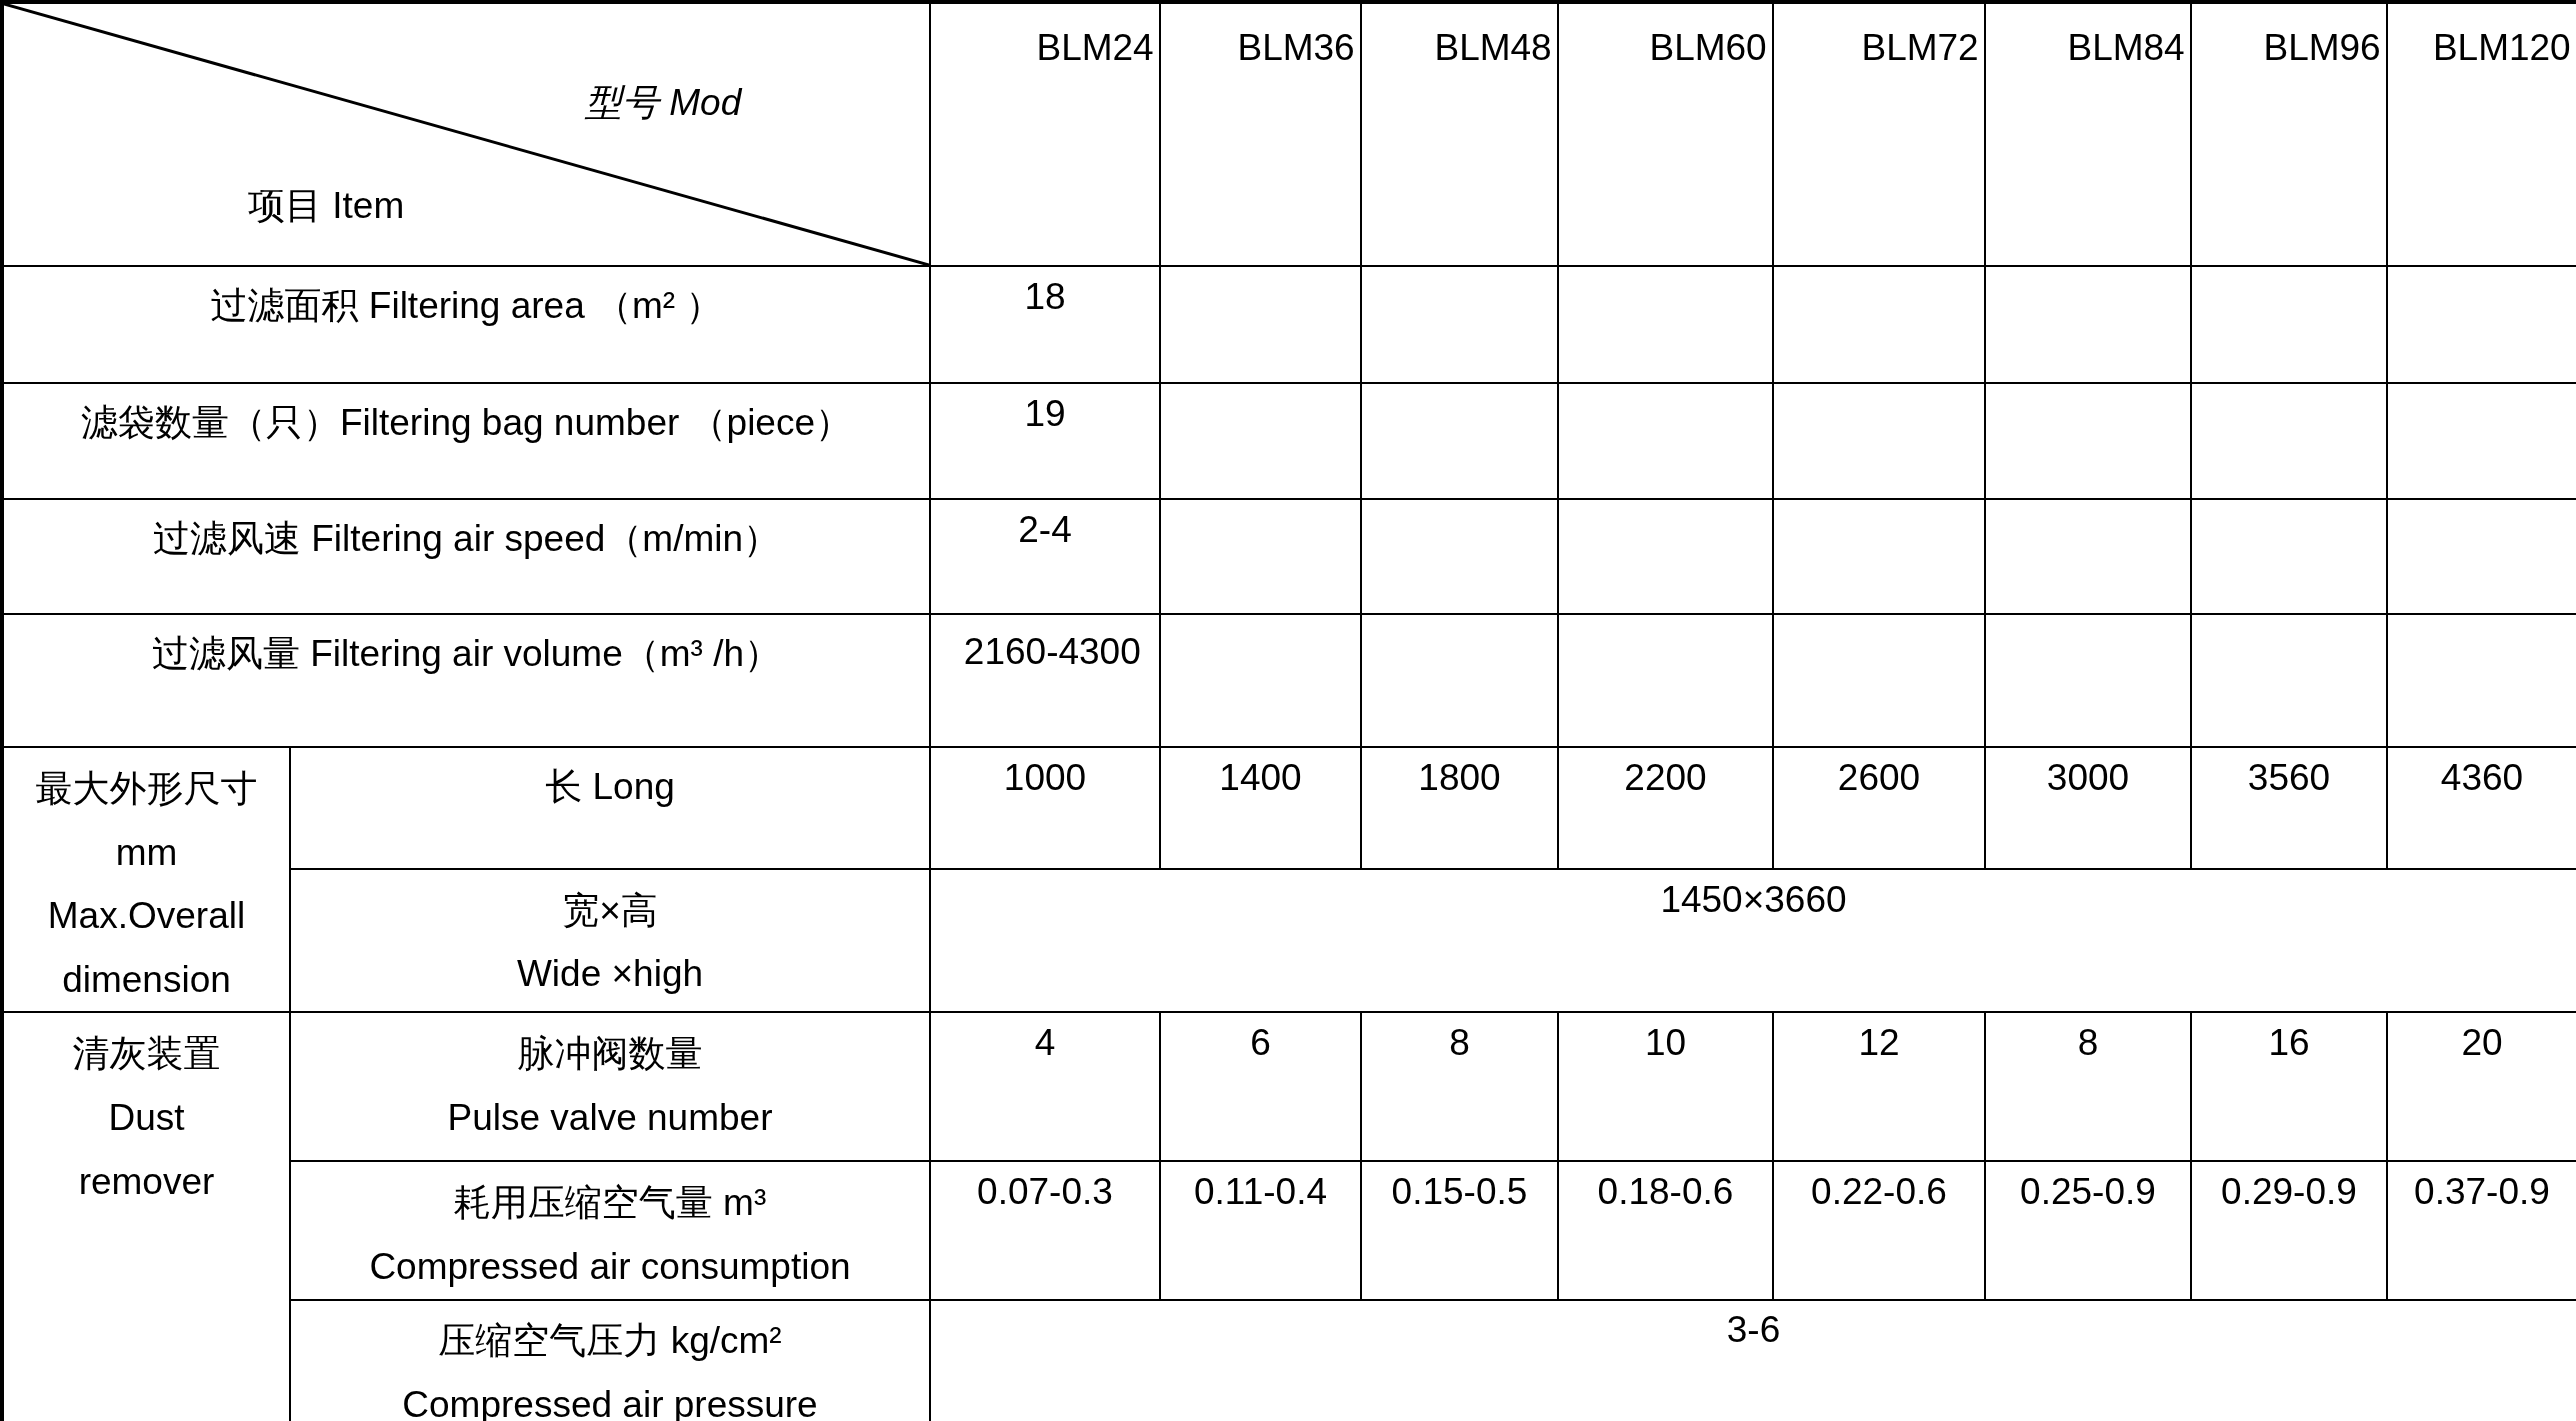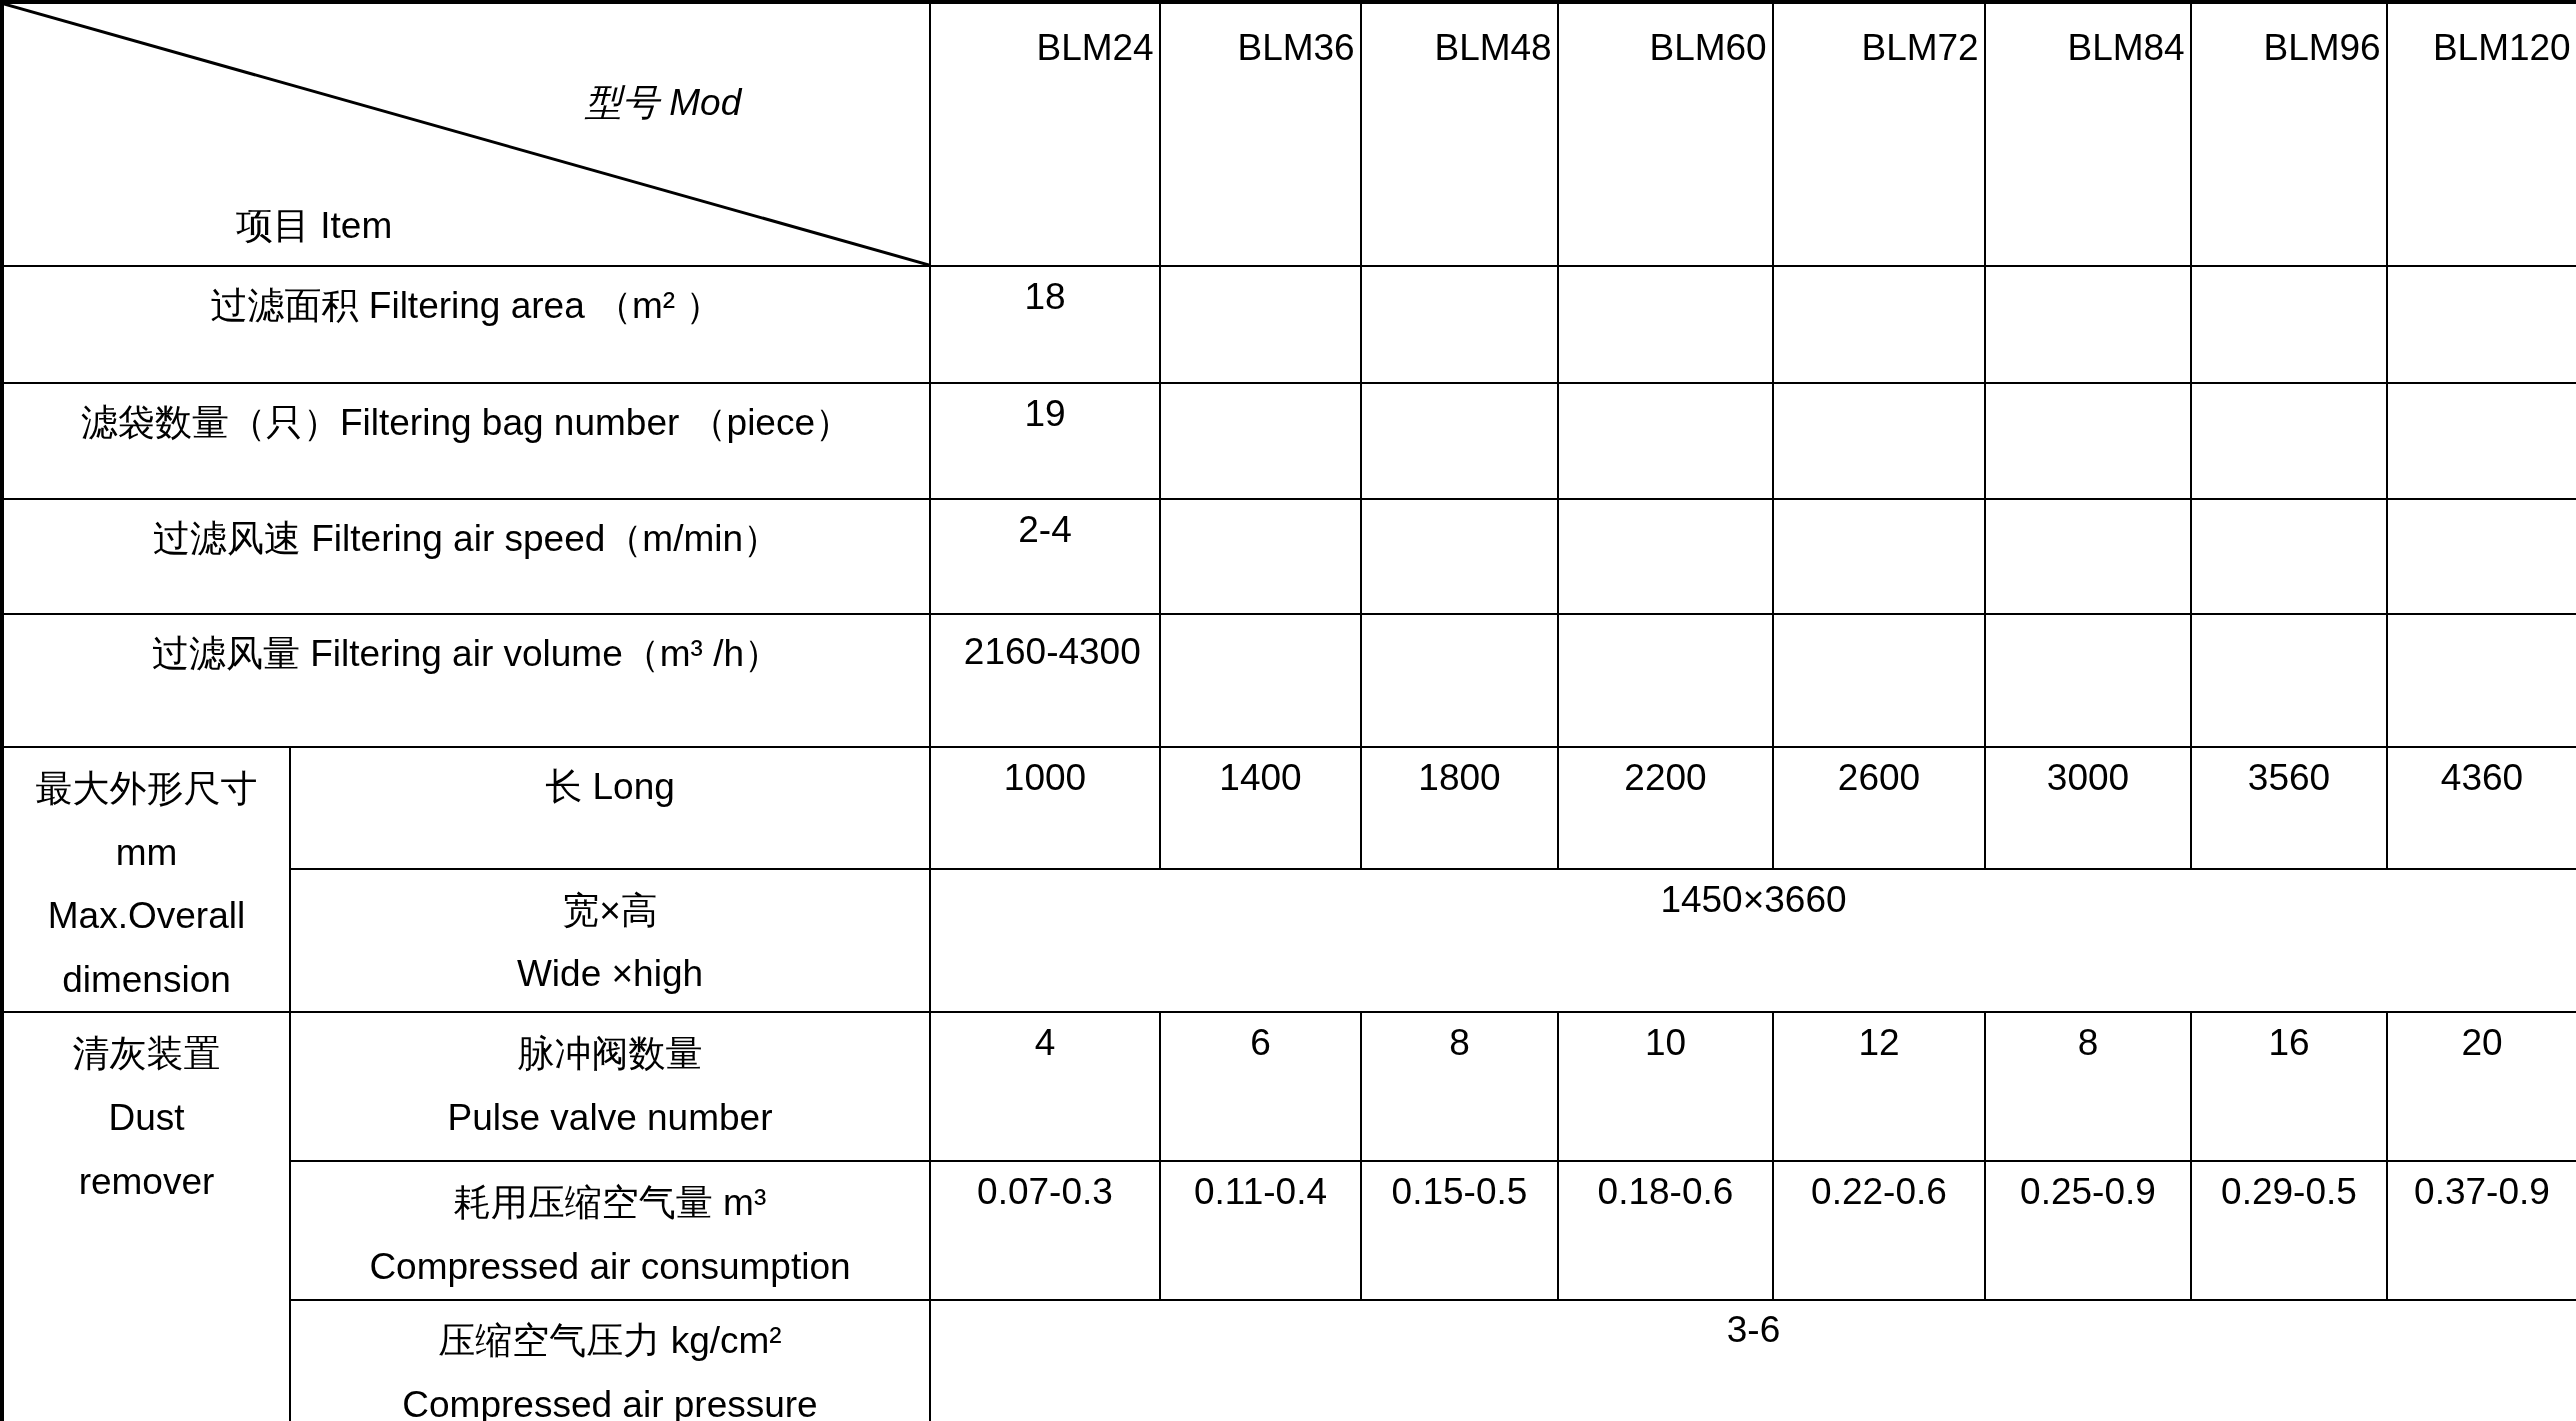--- a/index.html
+++ b/index.html
@@ -62,10 +62,9 @@
   }
   .corner .bl-label {
     position: absolute;
-    left: 232px;
+    left: 244px;
     top: 177px;
     white-space: nowrap;
-    margin-top: 20px;
   }
 
   td.lbl { line-height: 1.6; }

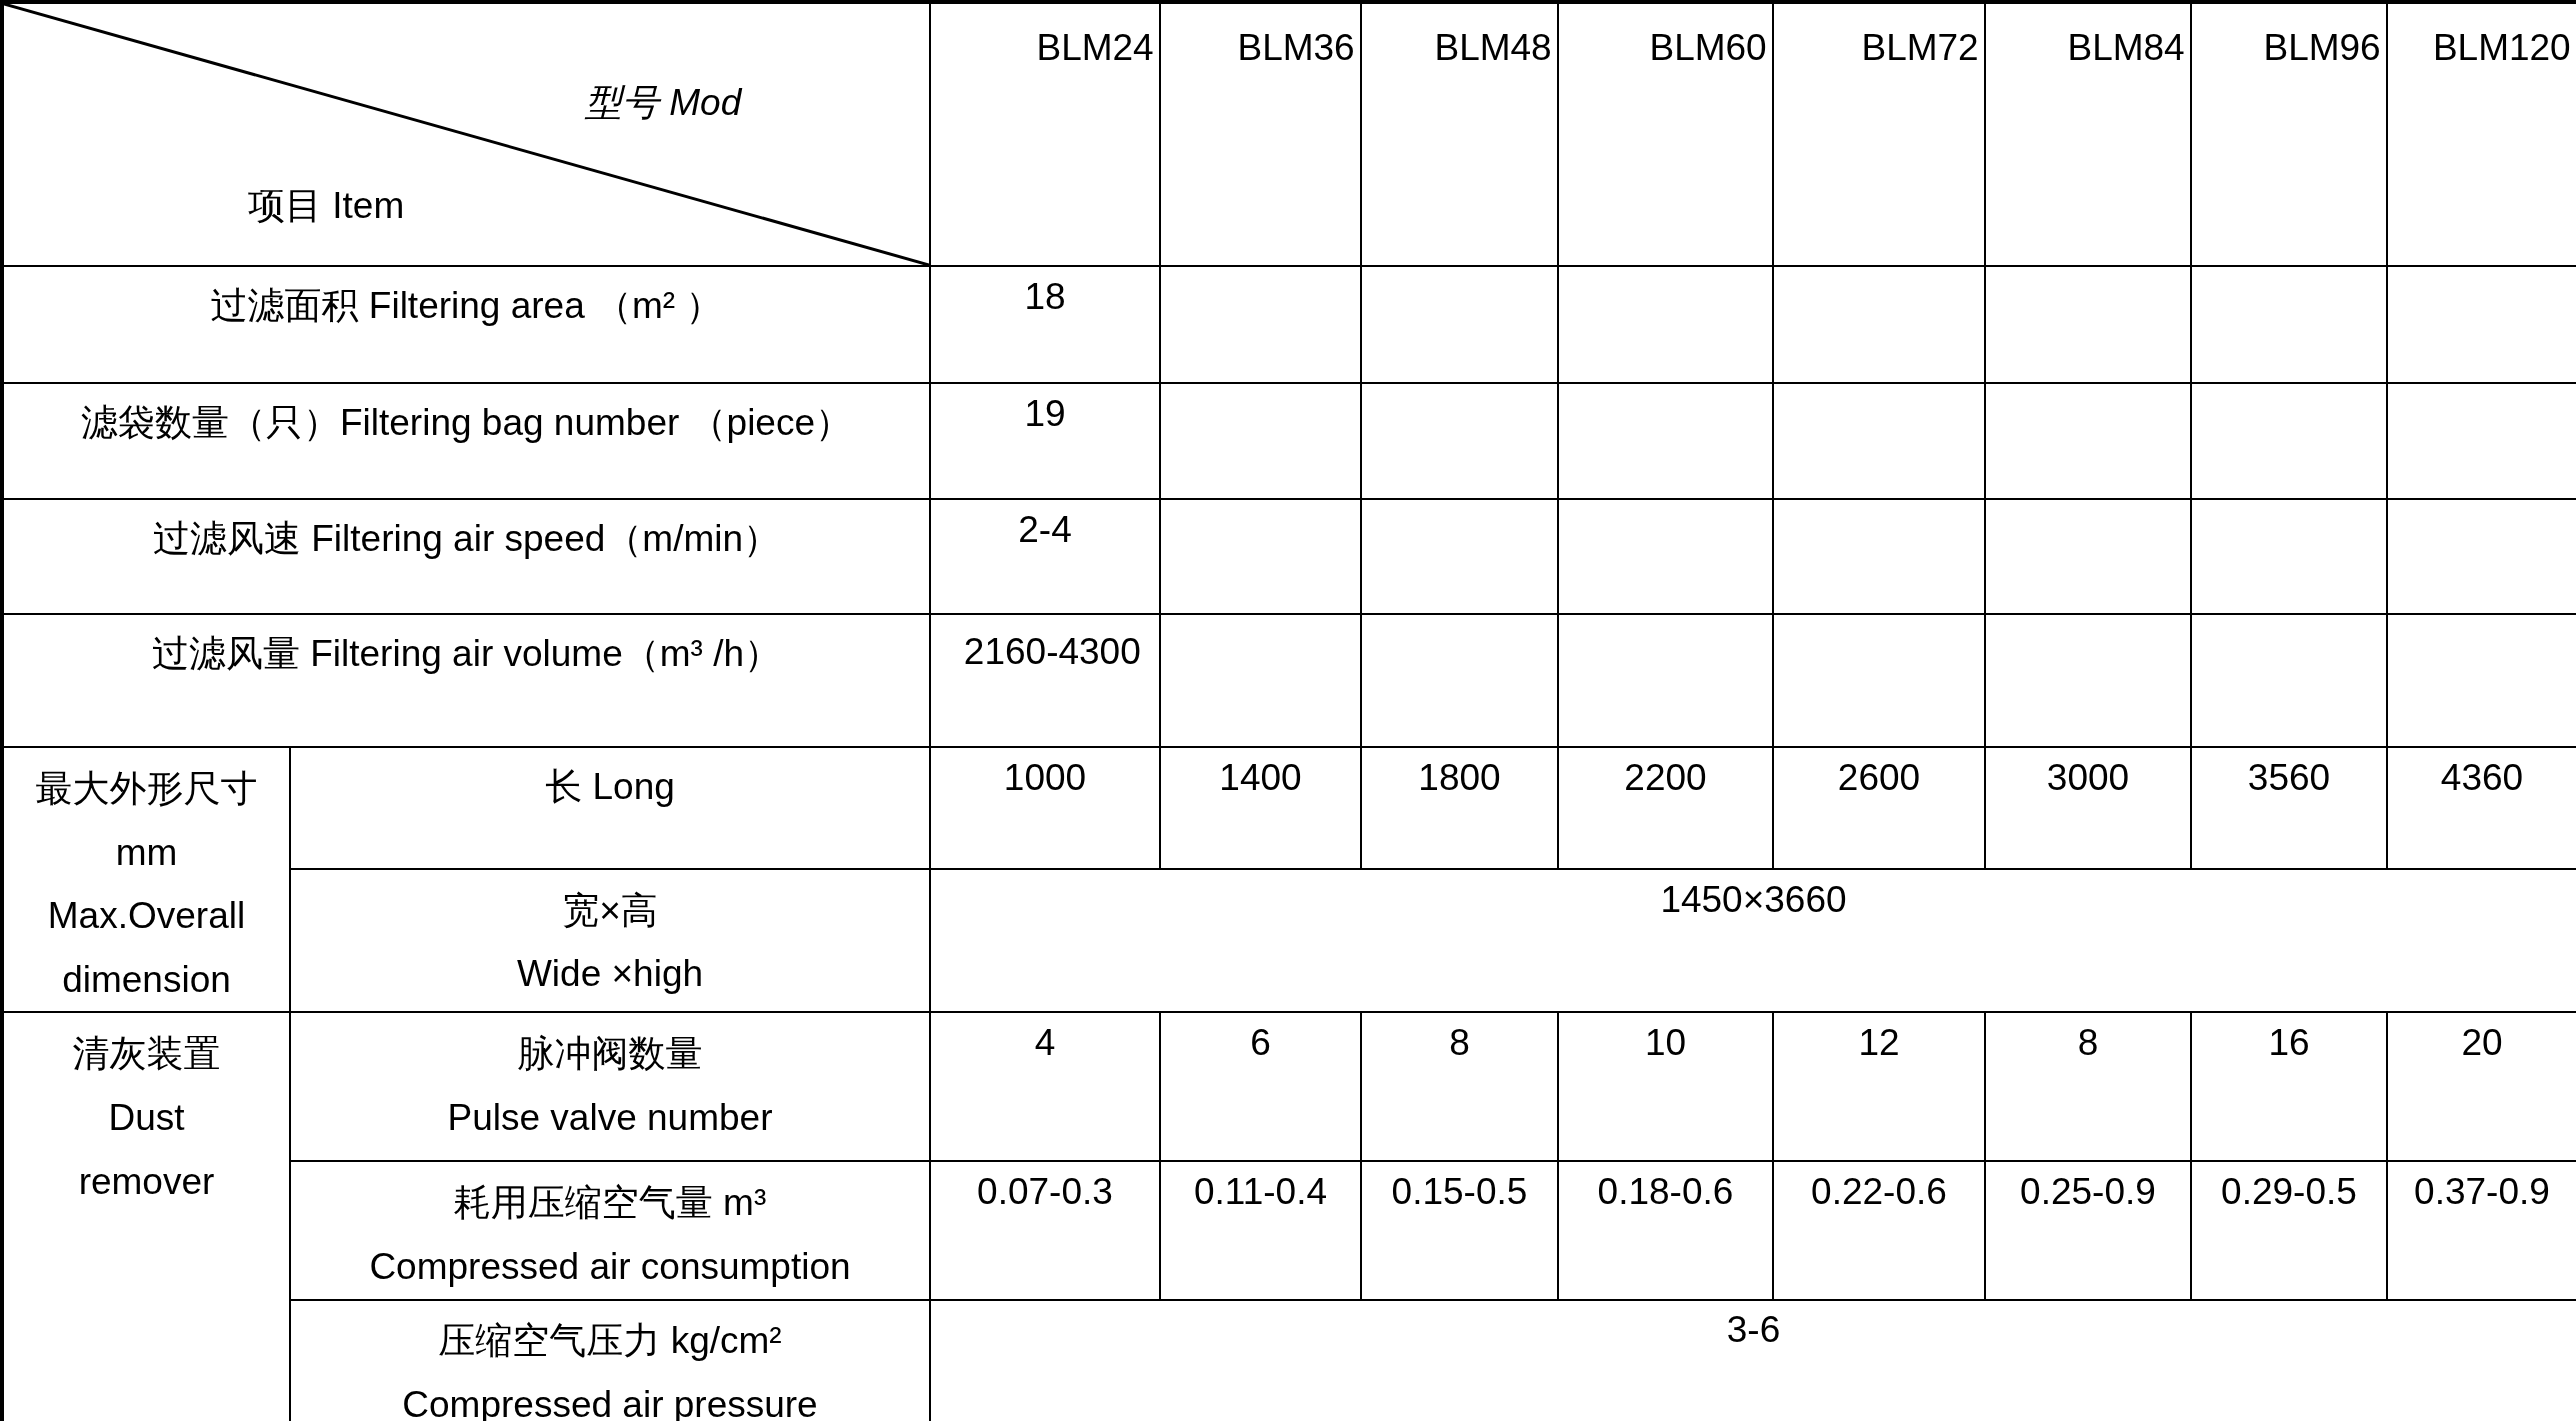--- a/index.html
+++ b/index.html
@@ -218,7 +218,7 @@
     <td>0.18-0.6</td>
     <td>0.22-0.6</td>
     <td>0.25-0.9</td>
-    <td>0.29-0.5</td>
+    <td>0.29-0.9</td>
     <td>0.37-0.9</td>
   </tr>
 

